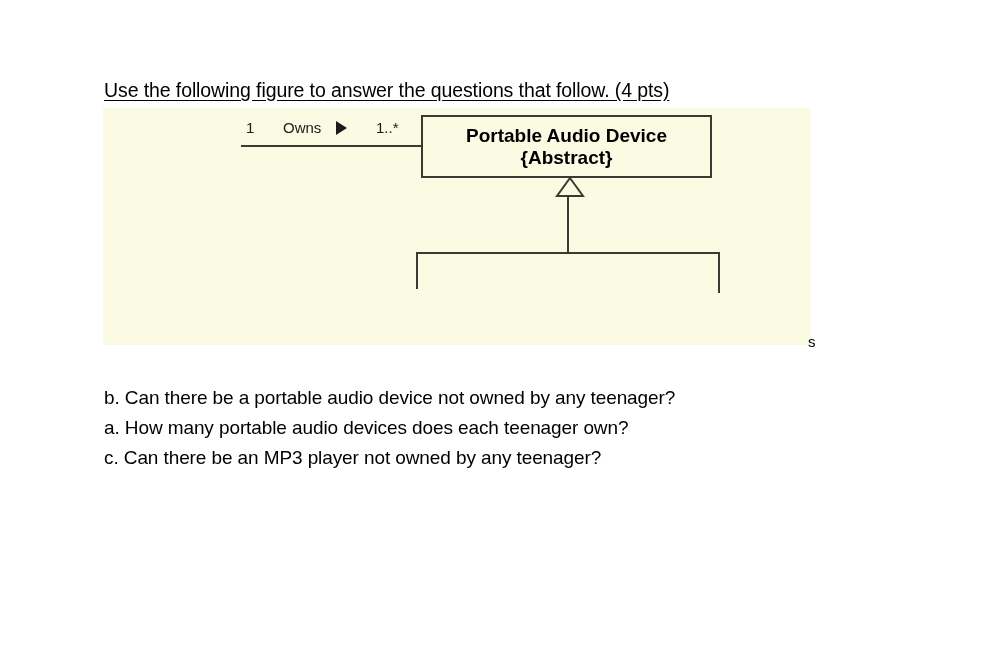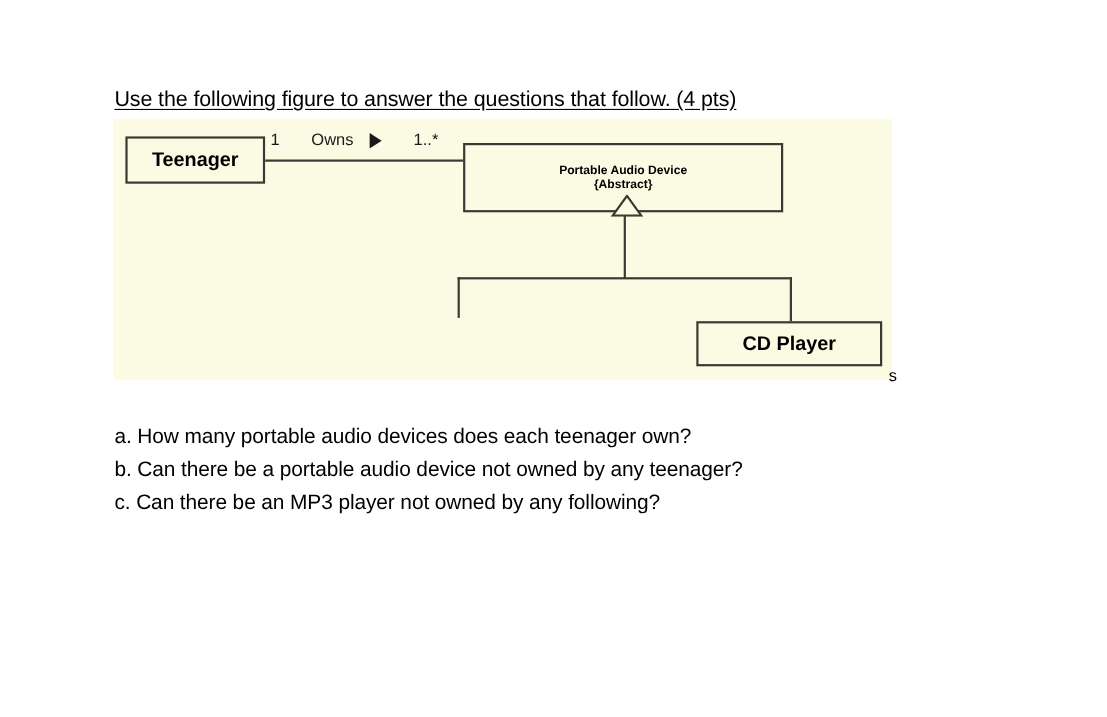--- a/index.html
+++ b/index.html
@@ -204,9 +204,6 @@
 
     <div class="assoc-line"></div>
 
-    <div class="uml-box box-teenager">
-      <span>Teenager</span>
-    </div>
 
     <div class="assoc-label mult-left">1</div>
 

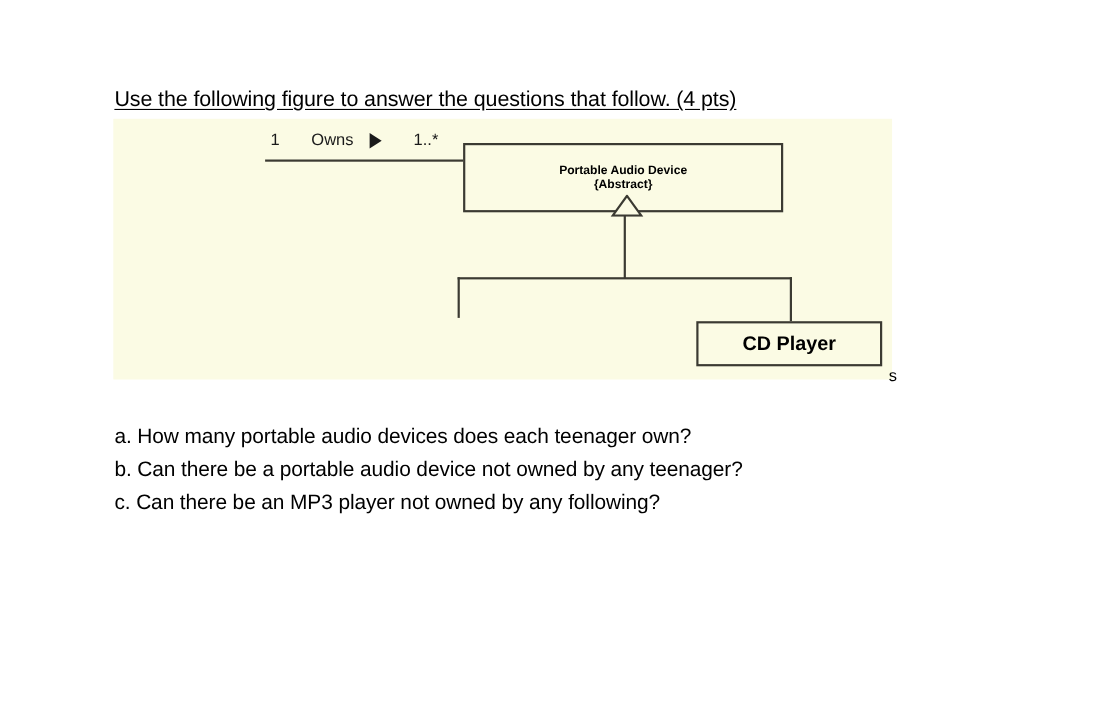--- a/index.html
+++ b/index.html
@@ -70,10 +70,10 @@
   }
   .box-pad {
     left: 318px;
-    top: 22px;
+    top: 7px;
     width: 291px;
     height: 63px;
-    font-size: 11px;
+    font-size: 19px;
   }
   .box-mp3 {
     left: 228px;

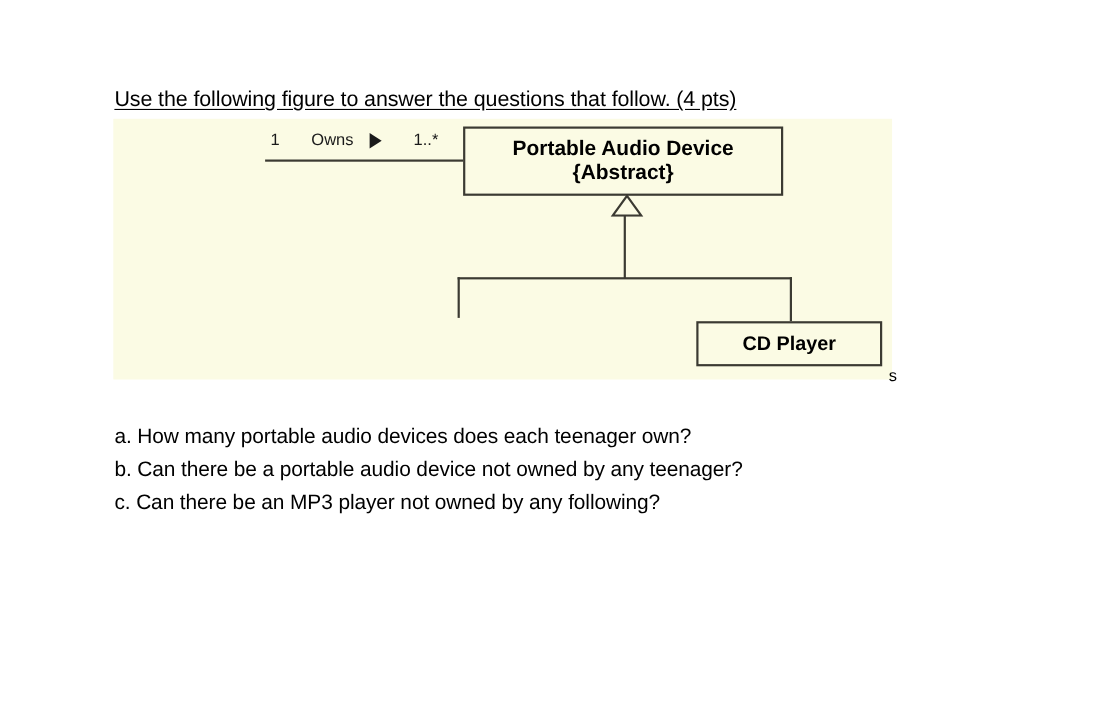--- a/index.html
+++ b/index.html
@@ -231,9 +231,6 @@
     <div class="gen-drop-right"></div>
 
 
-    <div class="uml-box box-cd">
-      <span>CD Player</span>
-    </div>
 
   </div>
 

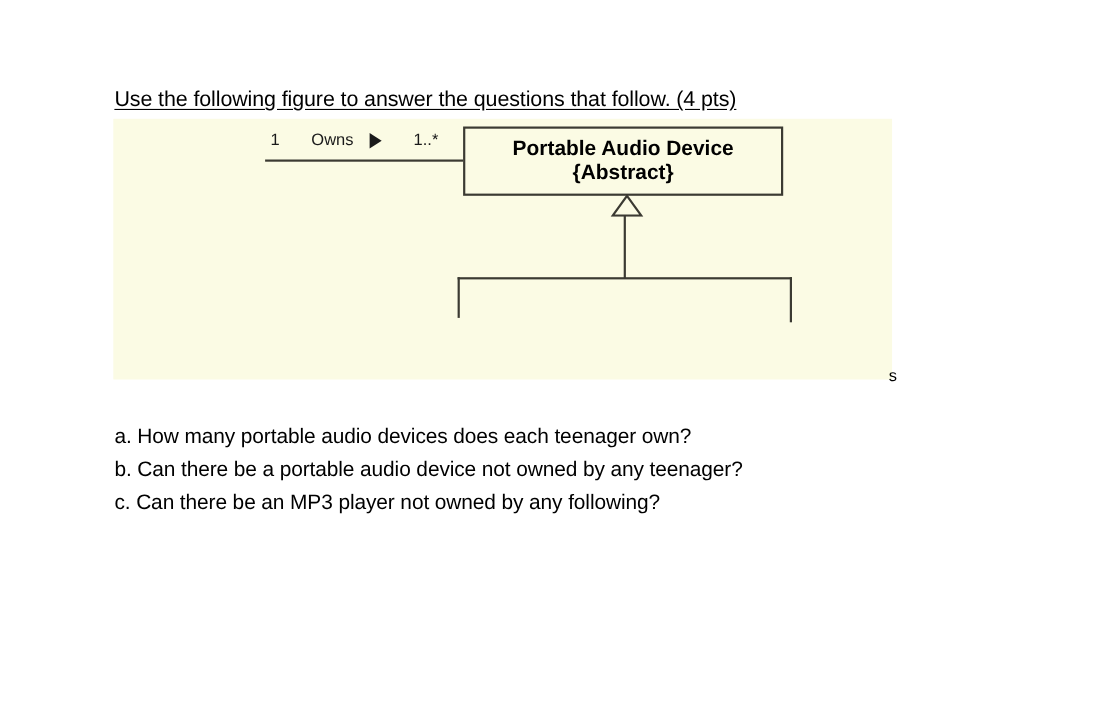--- a/index.html
+++ b/index.html
@@ -237,8 +237,8 @@
   <div class="stray-char">s</div>
 
   <div class="questions">
+    <div class="question-line">b. Can there be a portable audio device not owned by any teenager?</div>
     <div class="question-line">a. How many portable audio devices does each teenager own?</div>
-    <div class="question-line">b. Can there be a portable audio device not owned by any teenager?</div>
     <div class="question-line">c. Can there be an MP3 player not owned by any following?</div>
   </div>
 

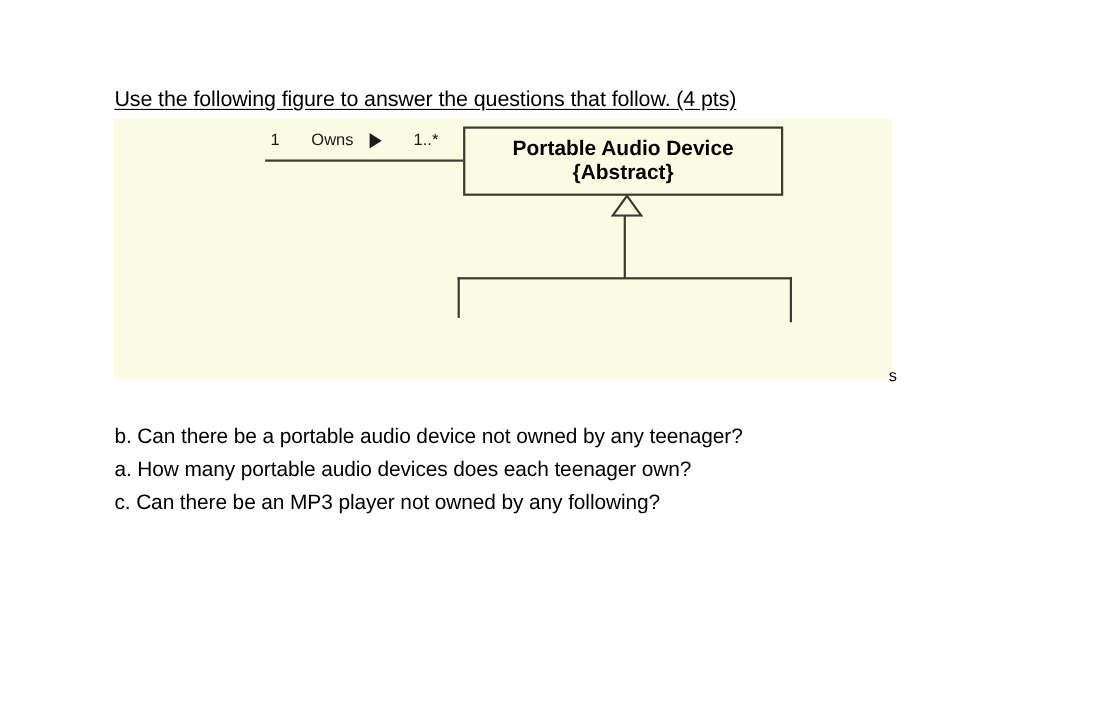--- a/index.html
+++ b/index.html
@@ -239,7 +239,7 @@
   <div class="questions">
     <div class="question-line">b. Can there be a portable audio device not owned by any teenager?</div>
     <div class="question-line">a. How many portable audio devices does each teenager own?</div>
-    <div class="question-line">c. Can there be an MP3 player not owned by any following?</div>
+    <div class="question-line">c. Can there be an MP3 player not owned by any teenager?</div>
   </div>
 
 </div>

